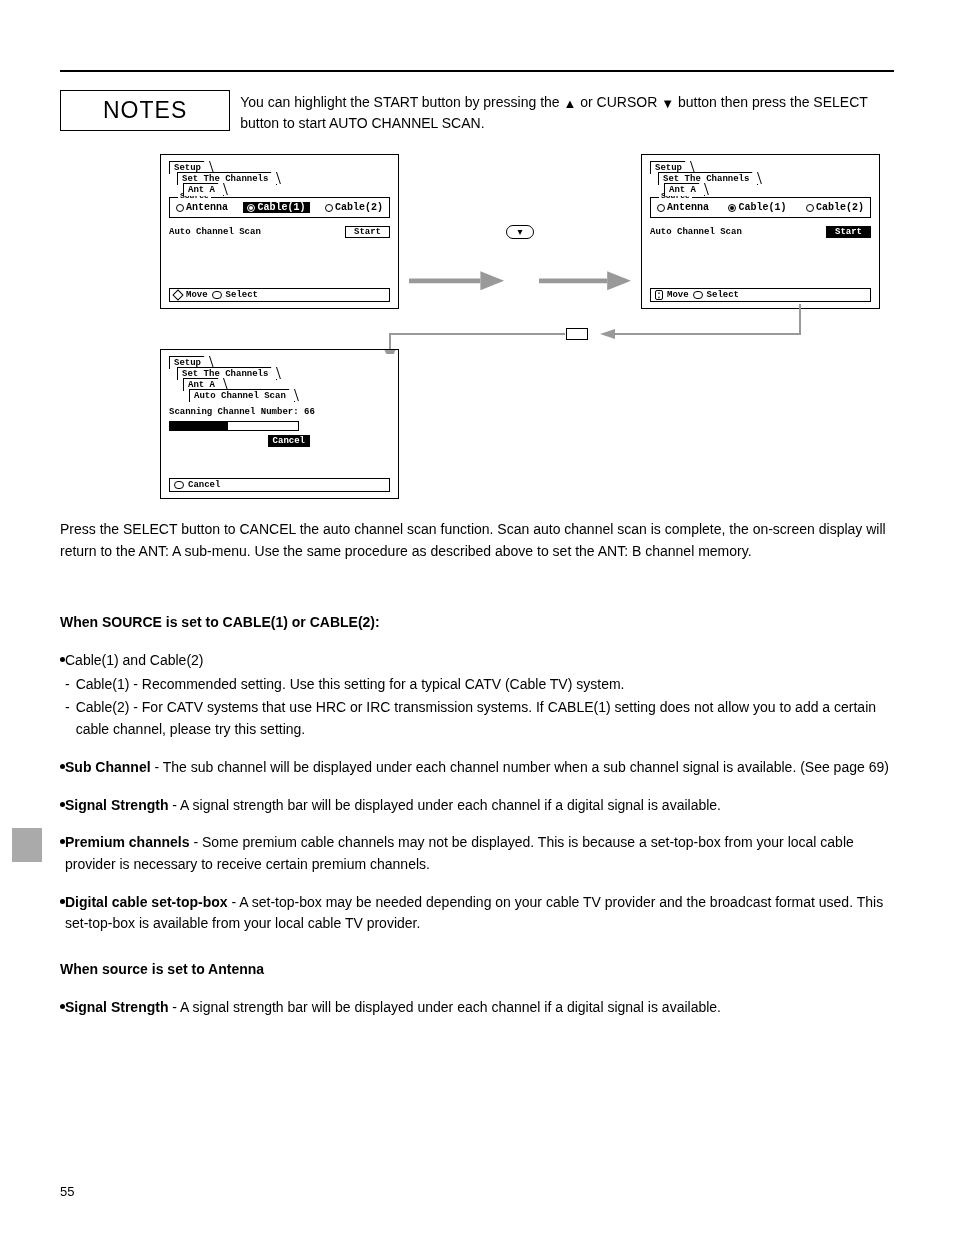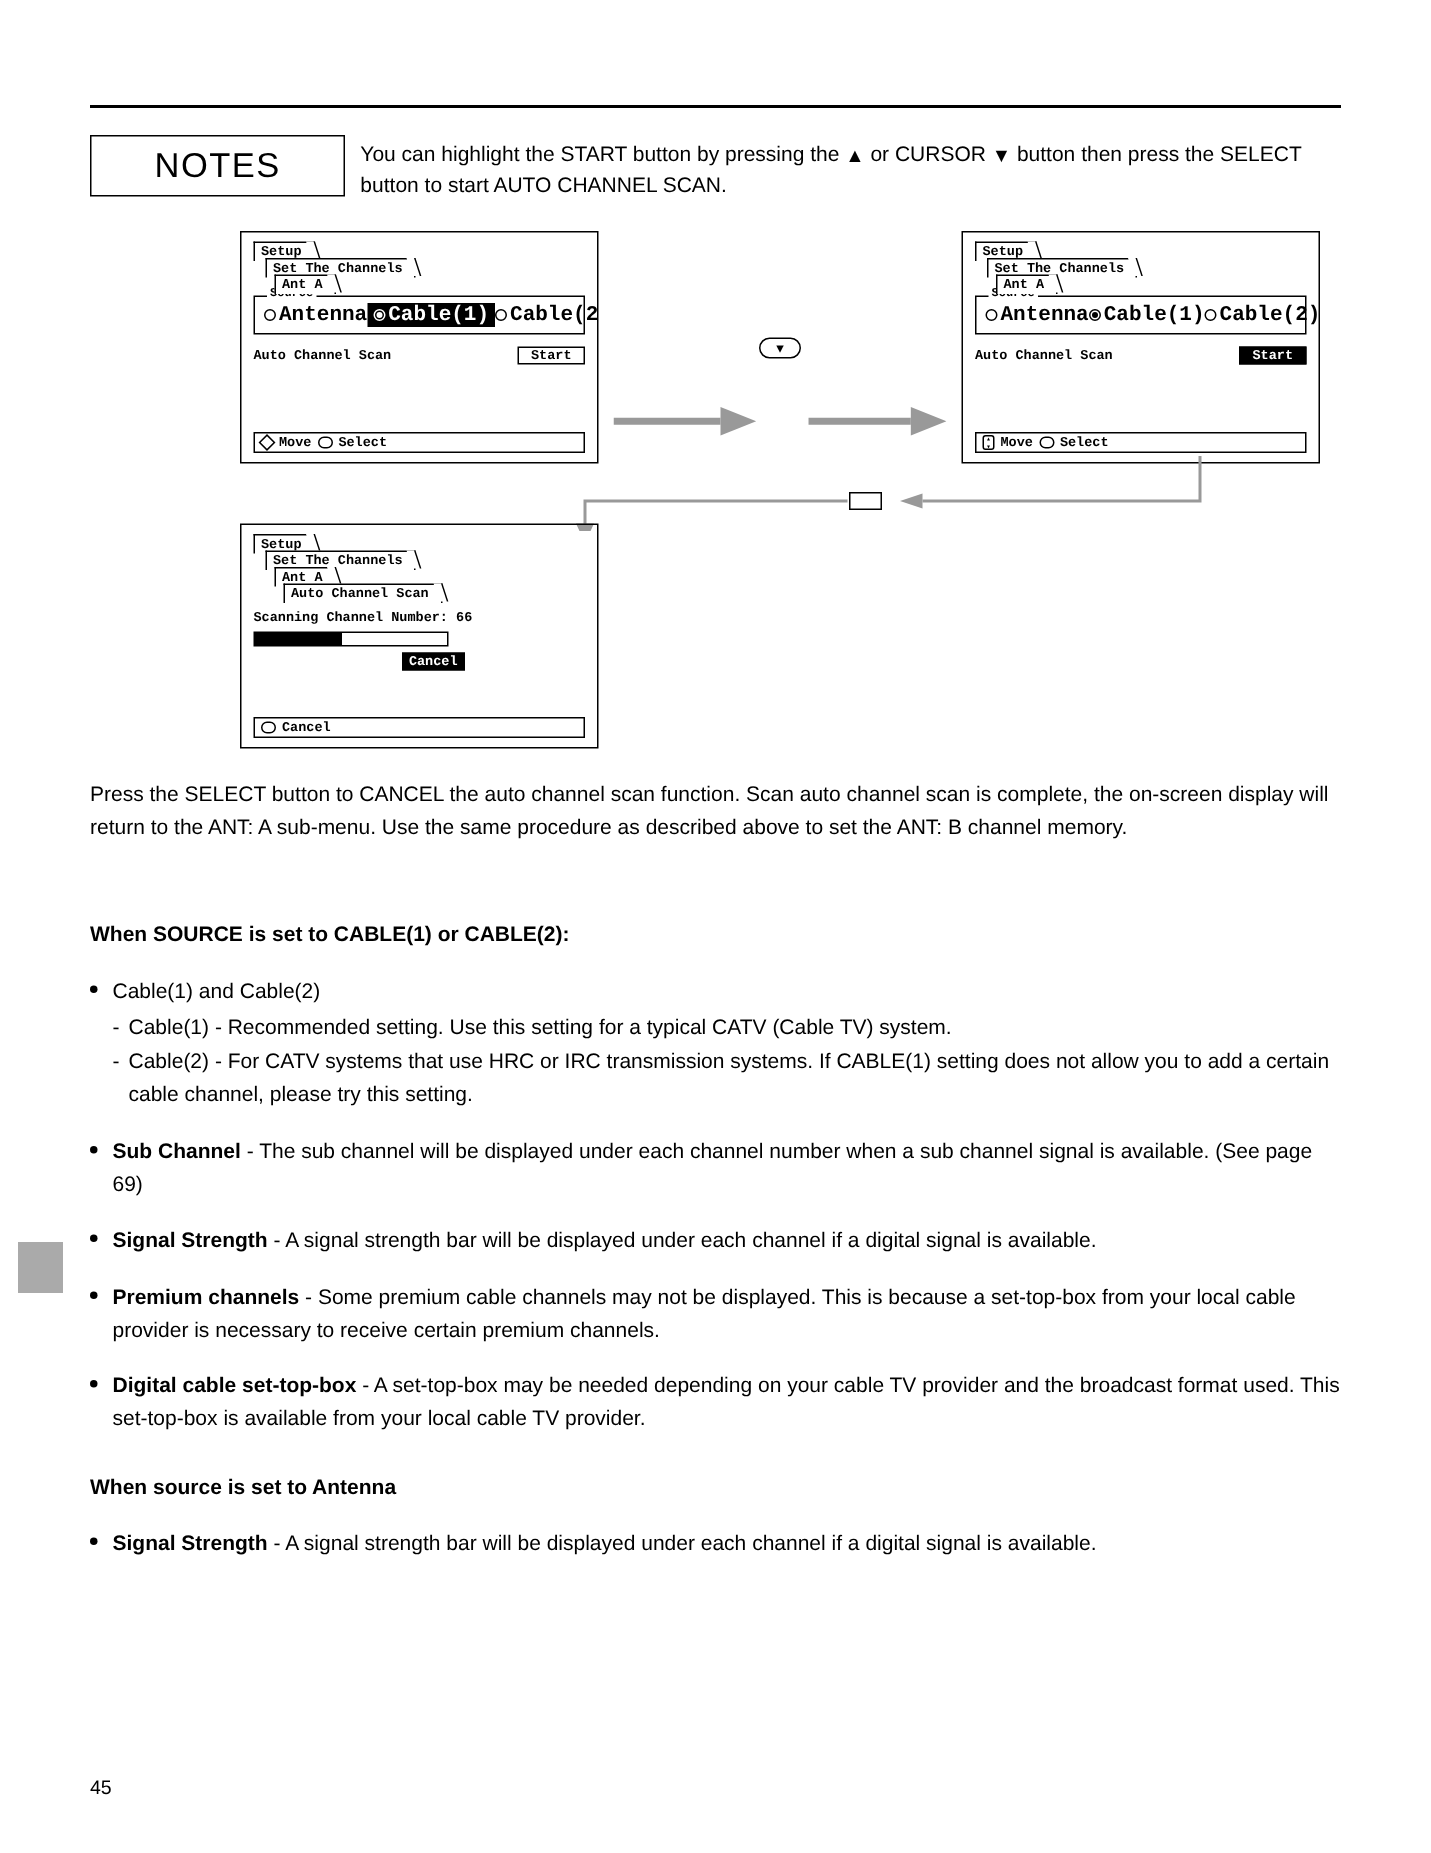--- a/index.html
+++ b/index.html
@@ -103,7 +103,7 @@
     display: flex;
     justify-content: space-between;
     align-items: center;
-    font-size: 14px;
+    font-size: 10px;
   }
   .radio {
     display: inline-flex;

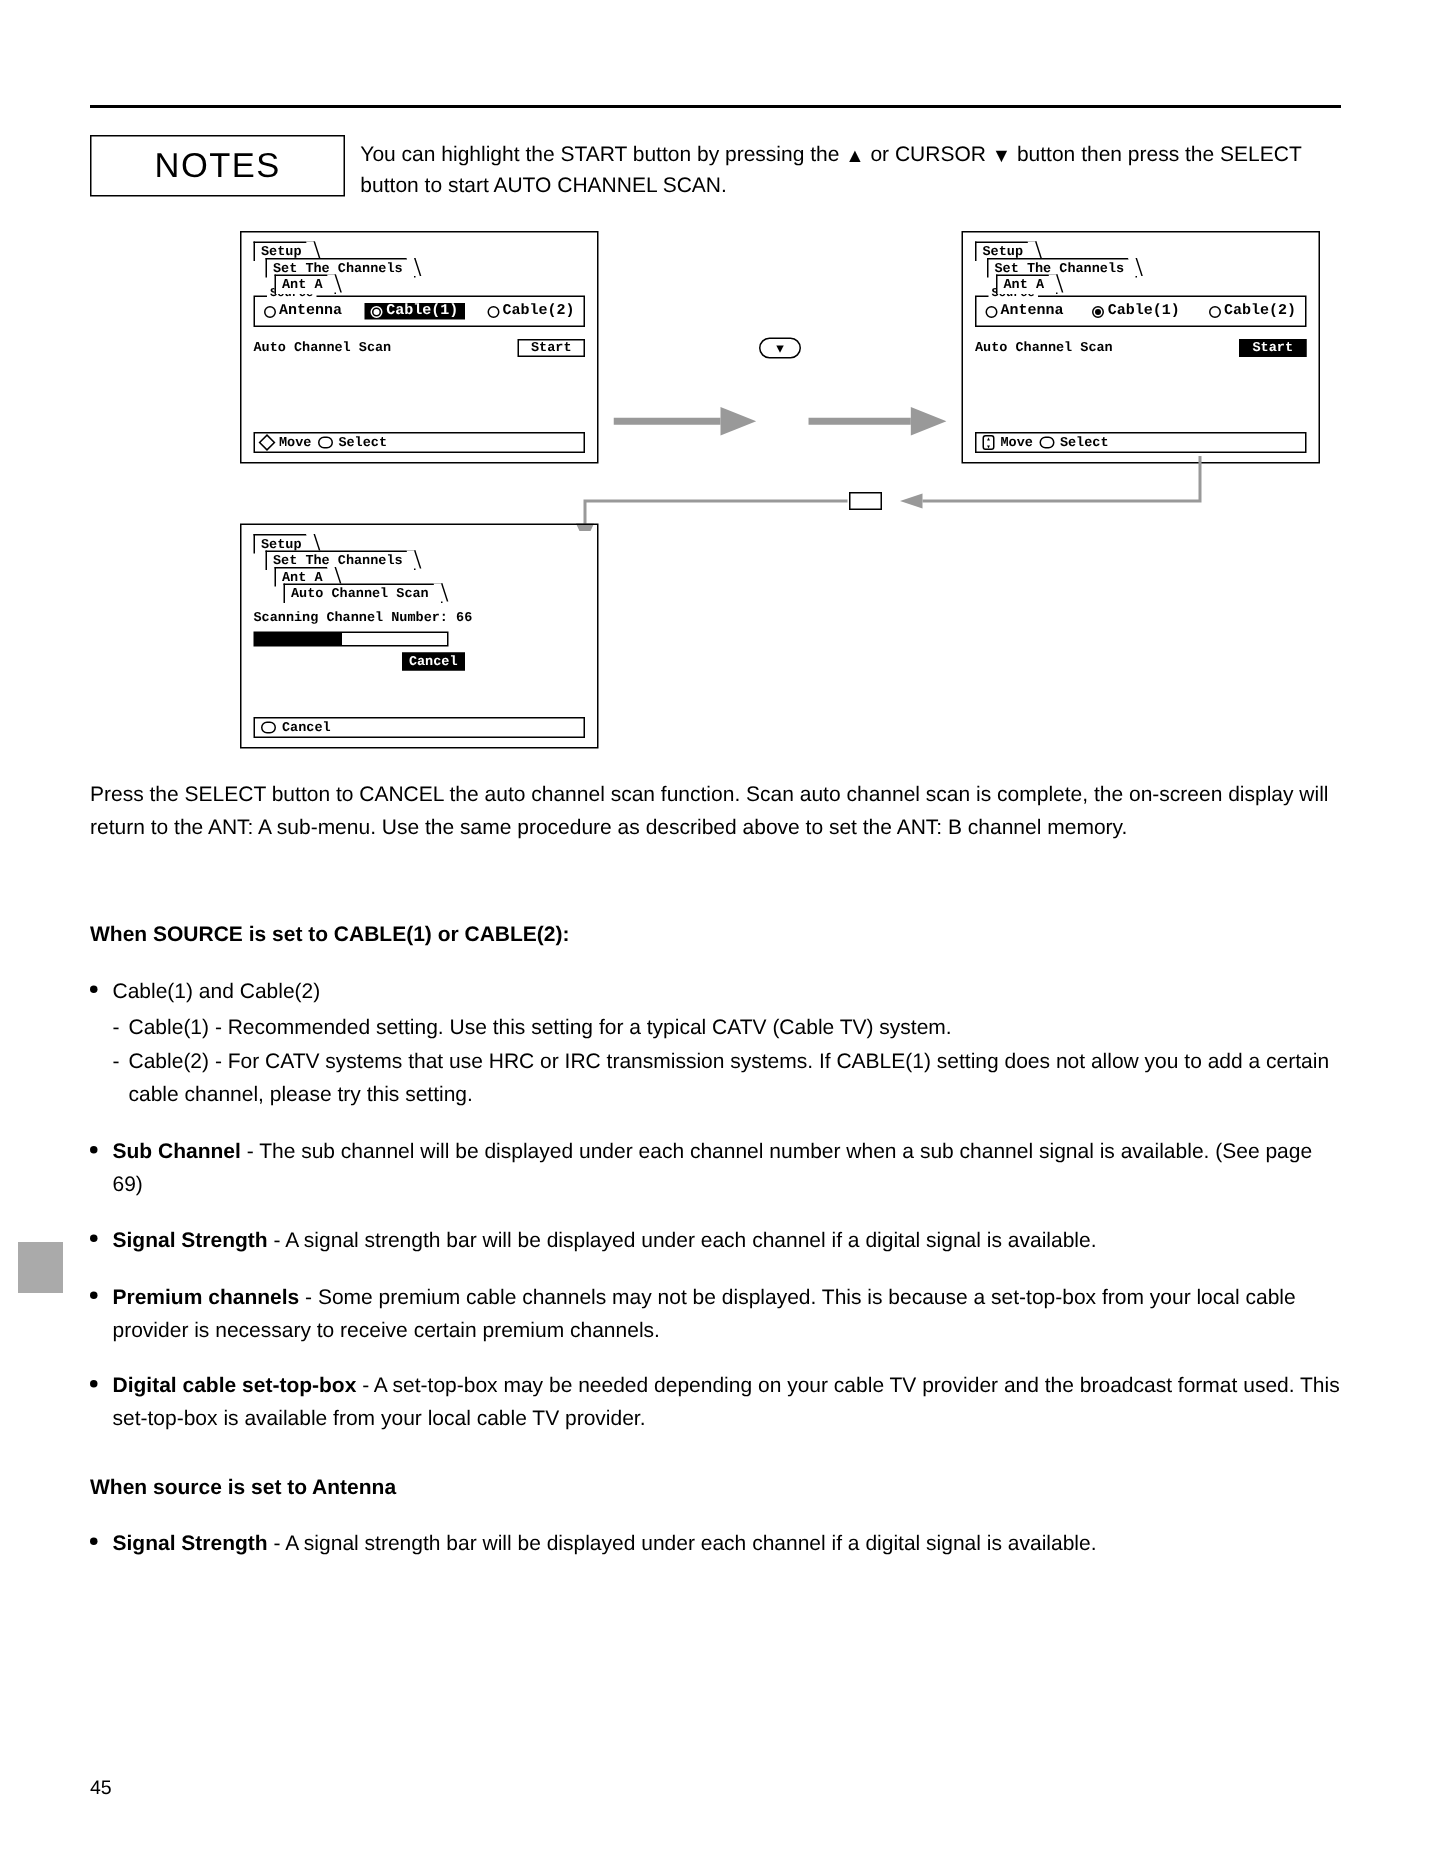--- a/index.html
+++ b/index.html
@@ -266,7 +266,7 @@
   }
   .bullet {
     display: flex;
-    gap: 10px;
+    gap: 0;
     margin-top: 16px;
   }
   .bullet .dot {

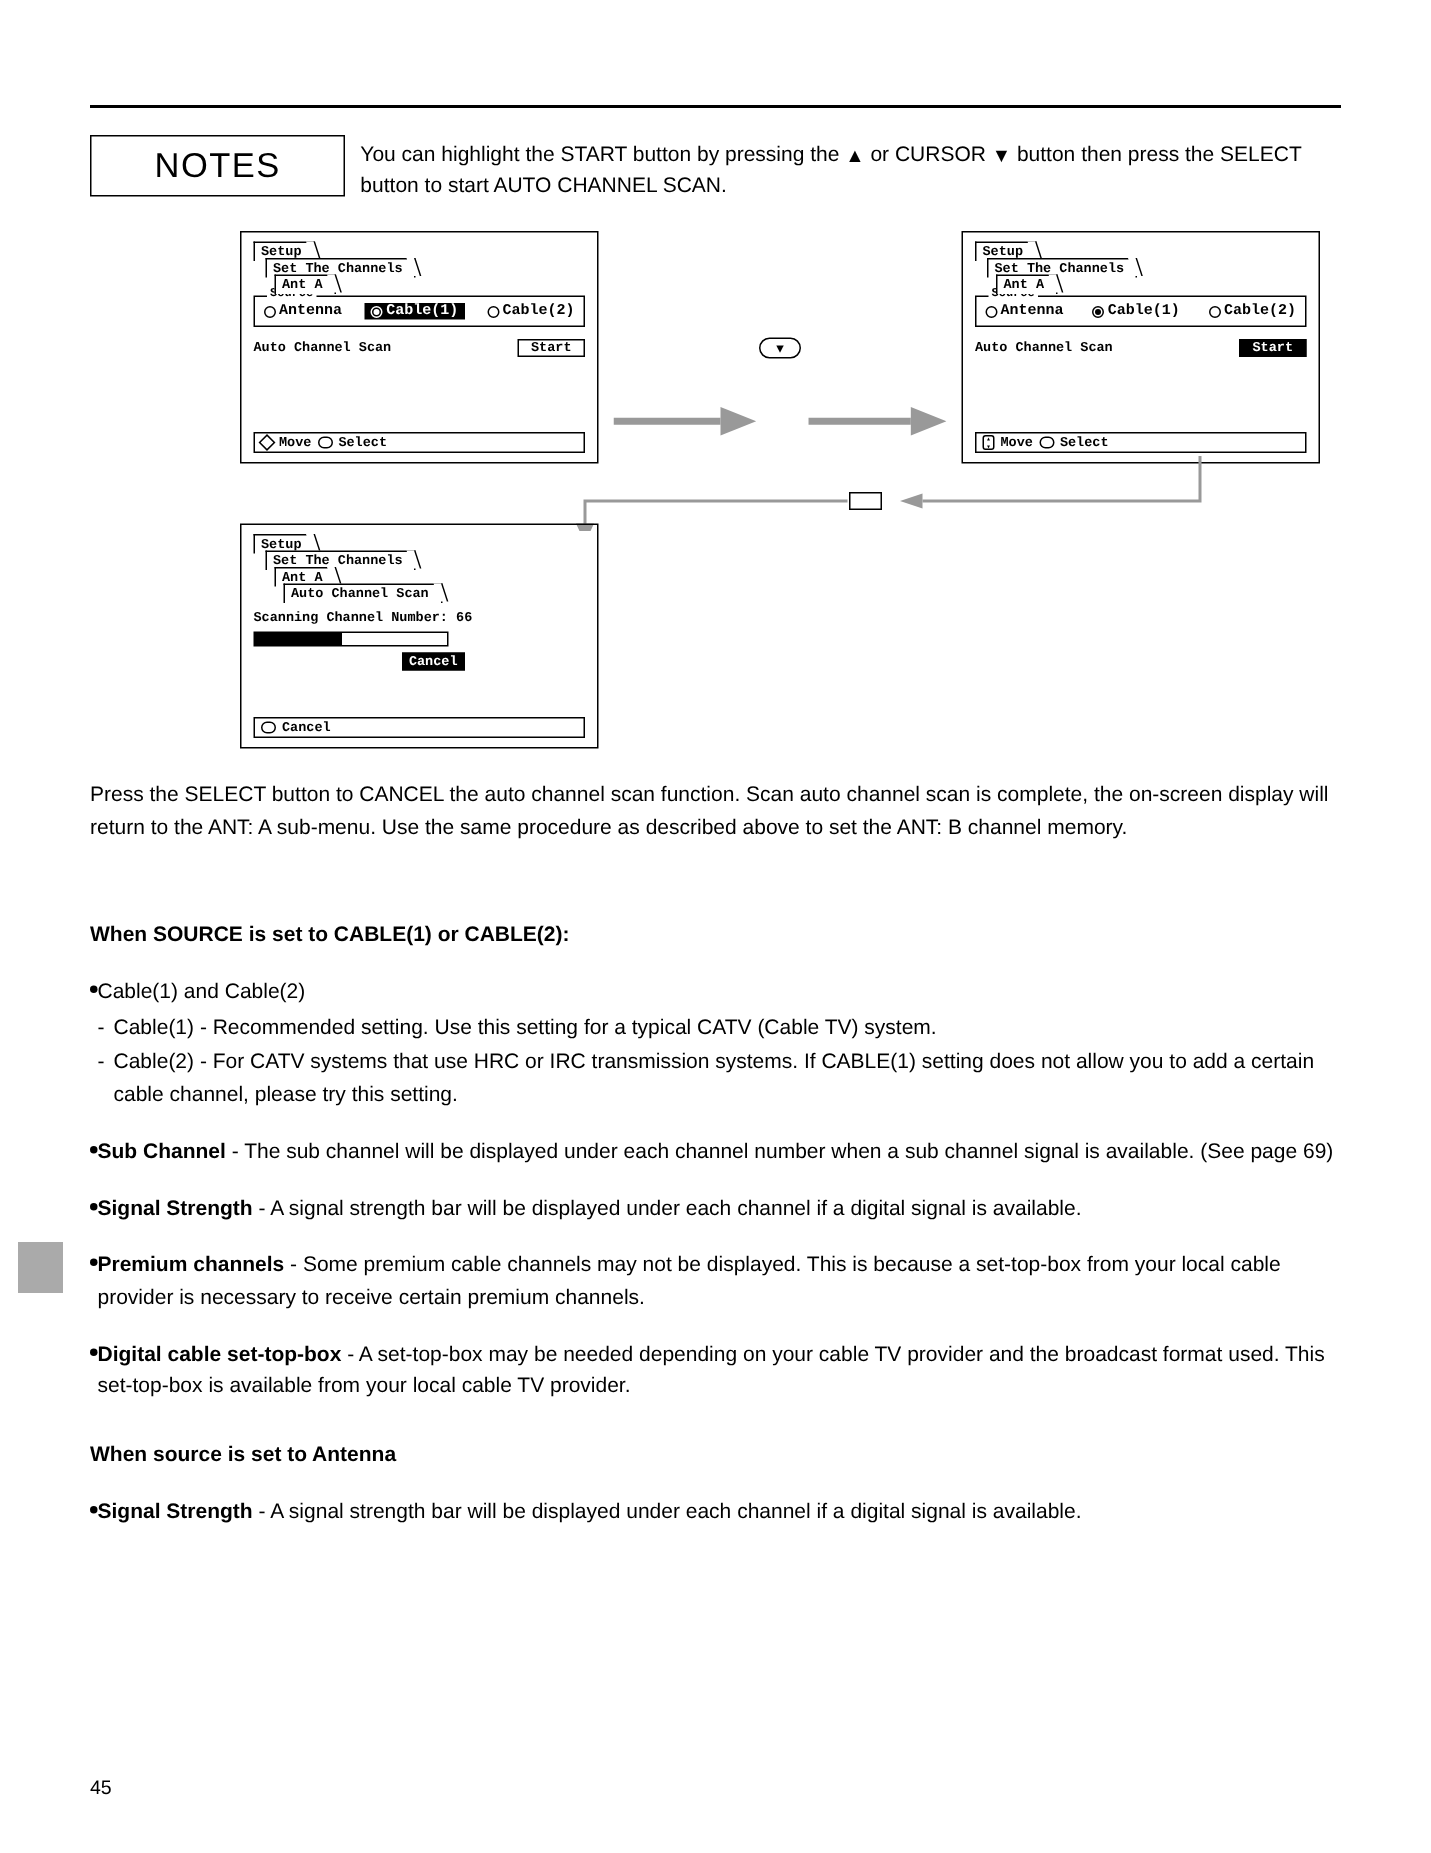--- a/index.html
+++ b/index.html
@@ -490,7 +490,7 @@
     </div>
   </div>
 
-  <div class="page-num">45</div>
+  <div class="page-num">55</div>
   <div class="side-tab"></div>
 </div>
 

